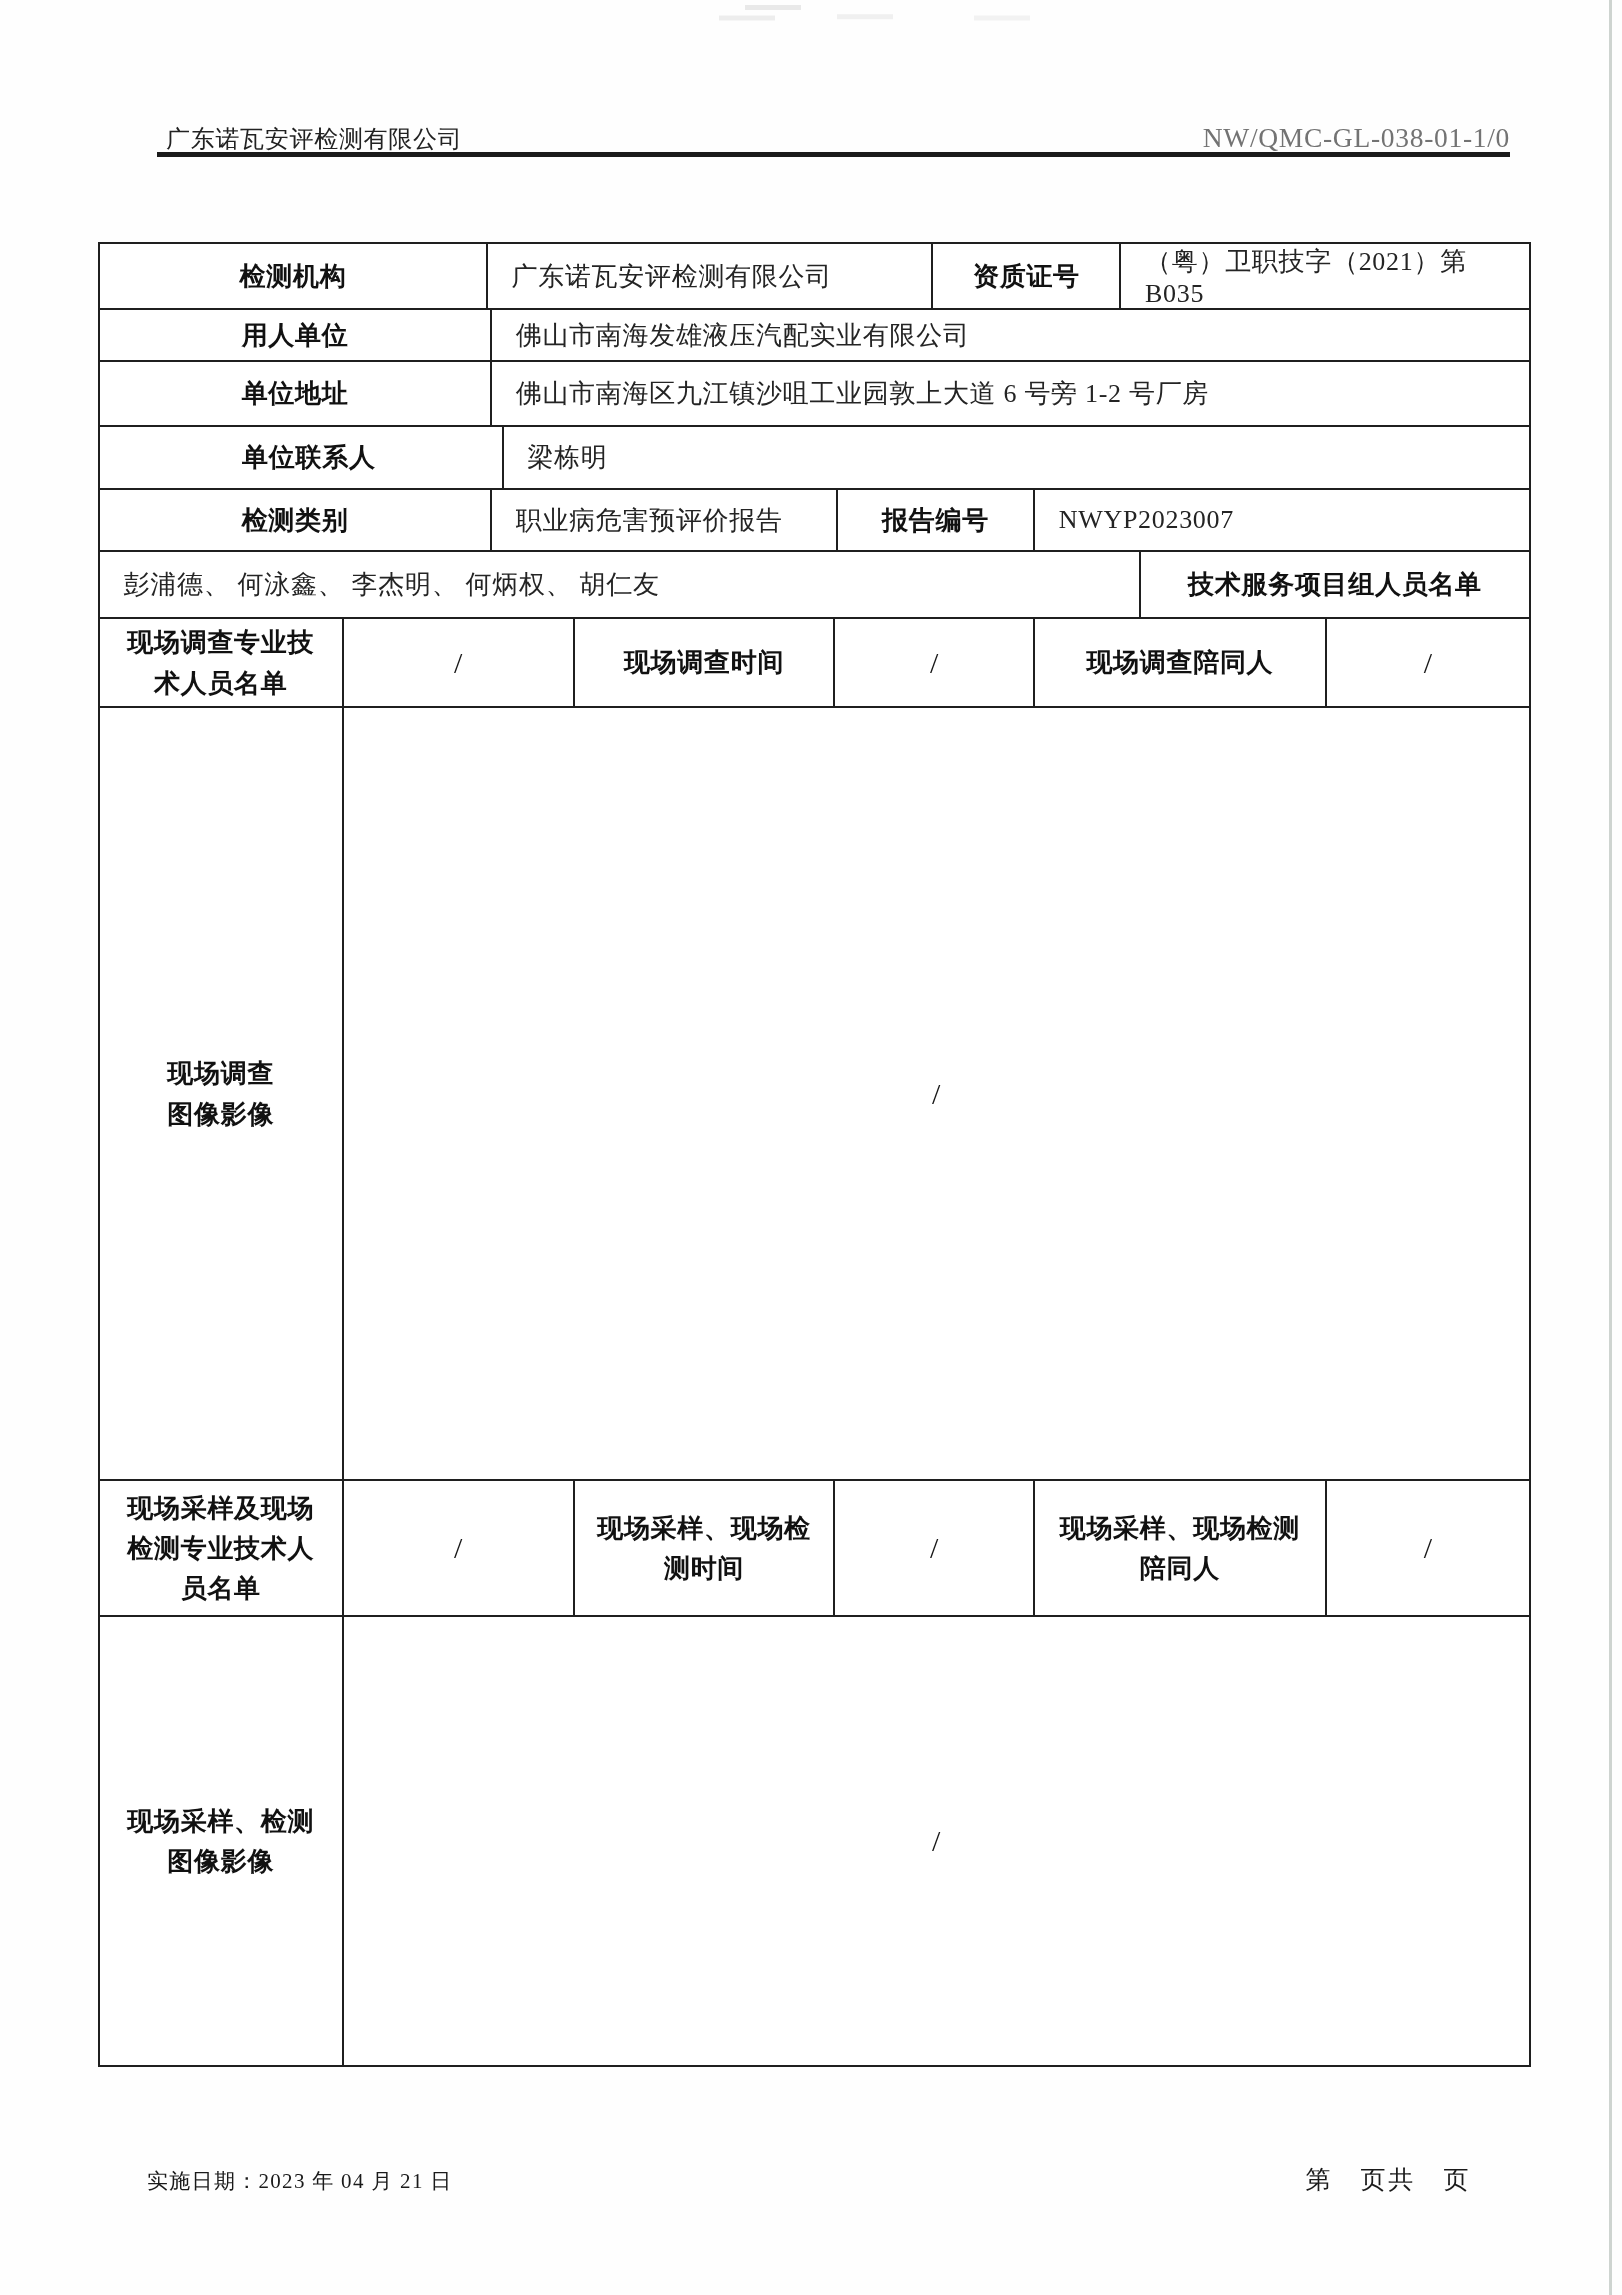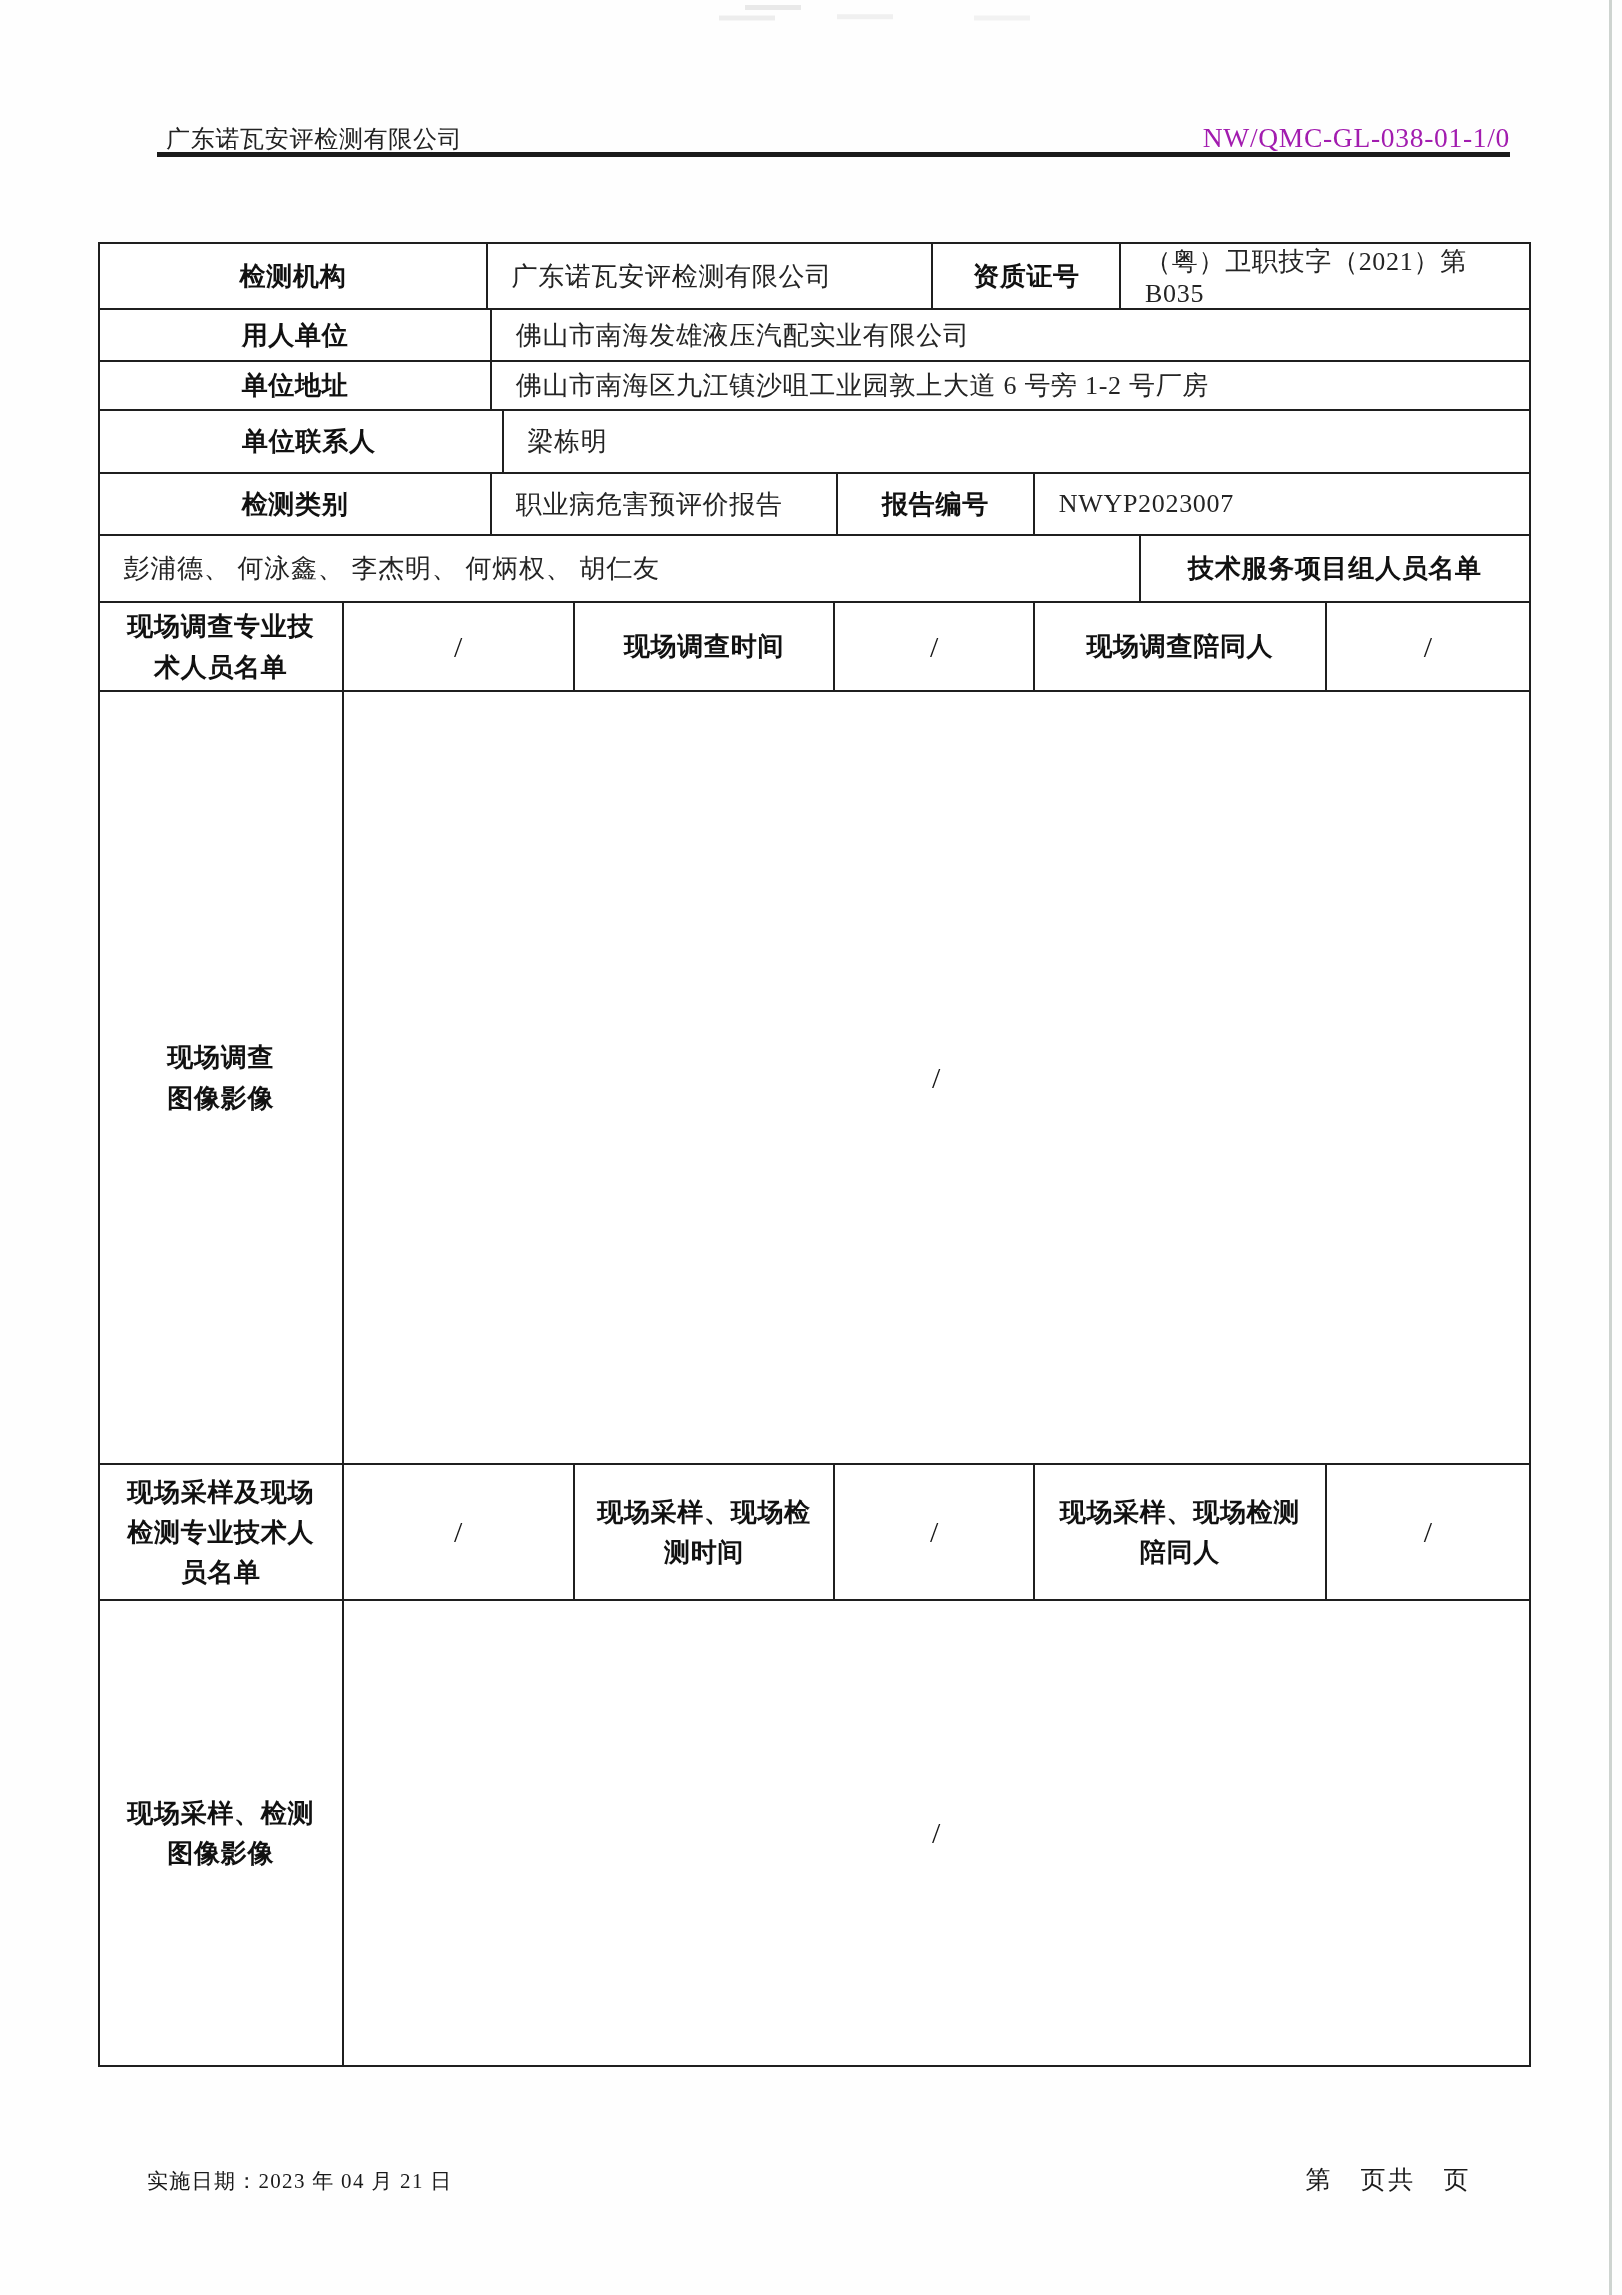--- a/index.html
+++ b/index.html
@@ -17,7 +17,7 @@
   
   .doc-header{position:absolute;left:166px;right:113px;top:122px;display:flex;justify-content:space-between;align-items:baseline;}
   .doc-header .company{font-size:24px;letter-spacing:0.7px;color:#222;}
-  .doc-header .code{font-size:27.5px;color:#a21caf;letter-spacing:0.7px;}
+  .doc-header .code{font-size:27.5px;color:#737373;letter-spacing:0.7px;}
   .rule{position:absolute;left:157px;top:152px;width:1353px;height:4.6px;background:#1b1b1b;}
 
   

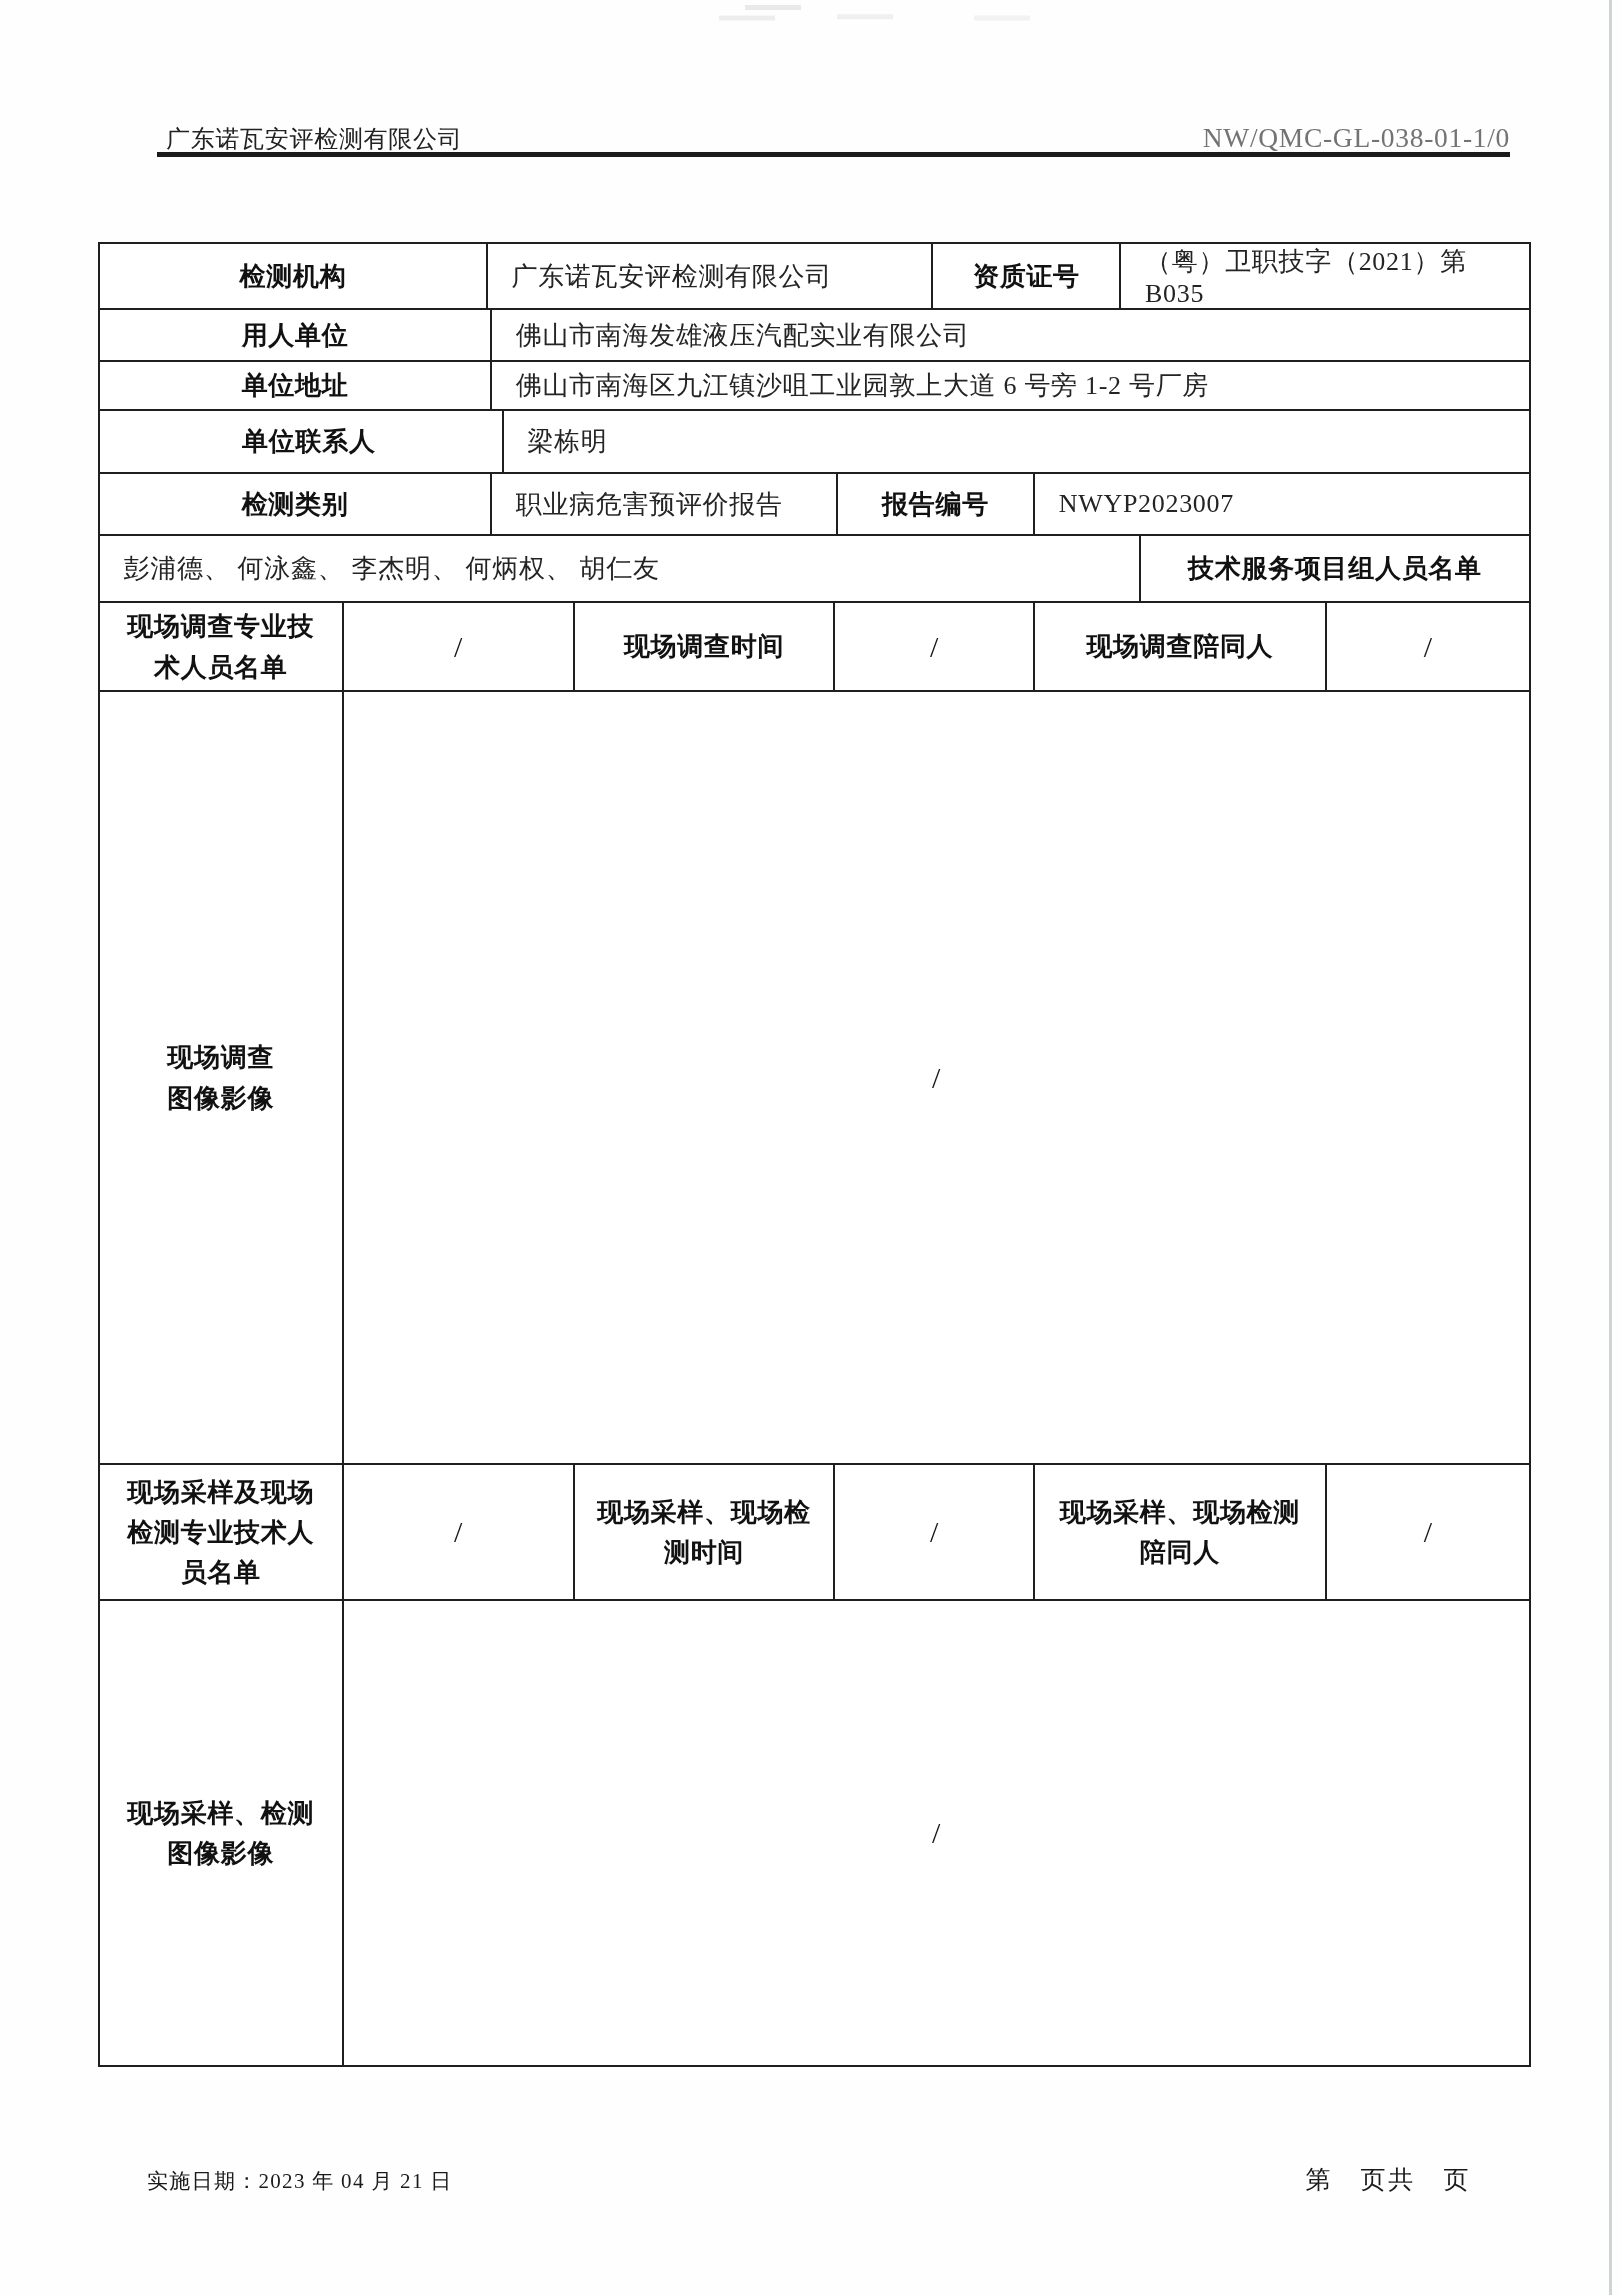--- a/index.html
+++ b/index.html
@@ -31,7 +31,7 @@
     background:#fff;}
   .row{display:flex;box-sizing:border-box;border-top:2.6px solid #1f1f1f;flex:0 0 auto;}
   .row:first-child{border-top:none;}
-  .h1{height:64px;}  .h2{height:52px;}  .h3{height:49px;}  .h4{height:63px;padding-left:16px;}
+  .h1{height:64px;}  .h2{height:52px;}  .h3{height:65px;}  .h4{height:63px;padding-left:16px;}
   .h5{height:62px;}  .h6{height:67px;} .h7{height:89px;} .h8{height:773px;}
   .h9{height:136px;} .h10{flex:1 1 auto;}
 

